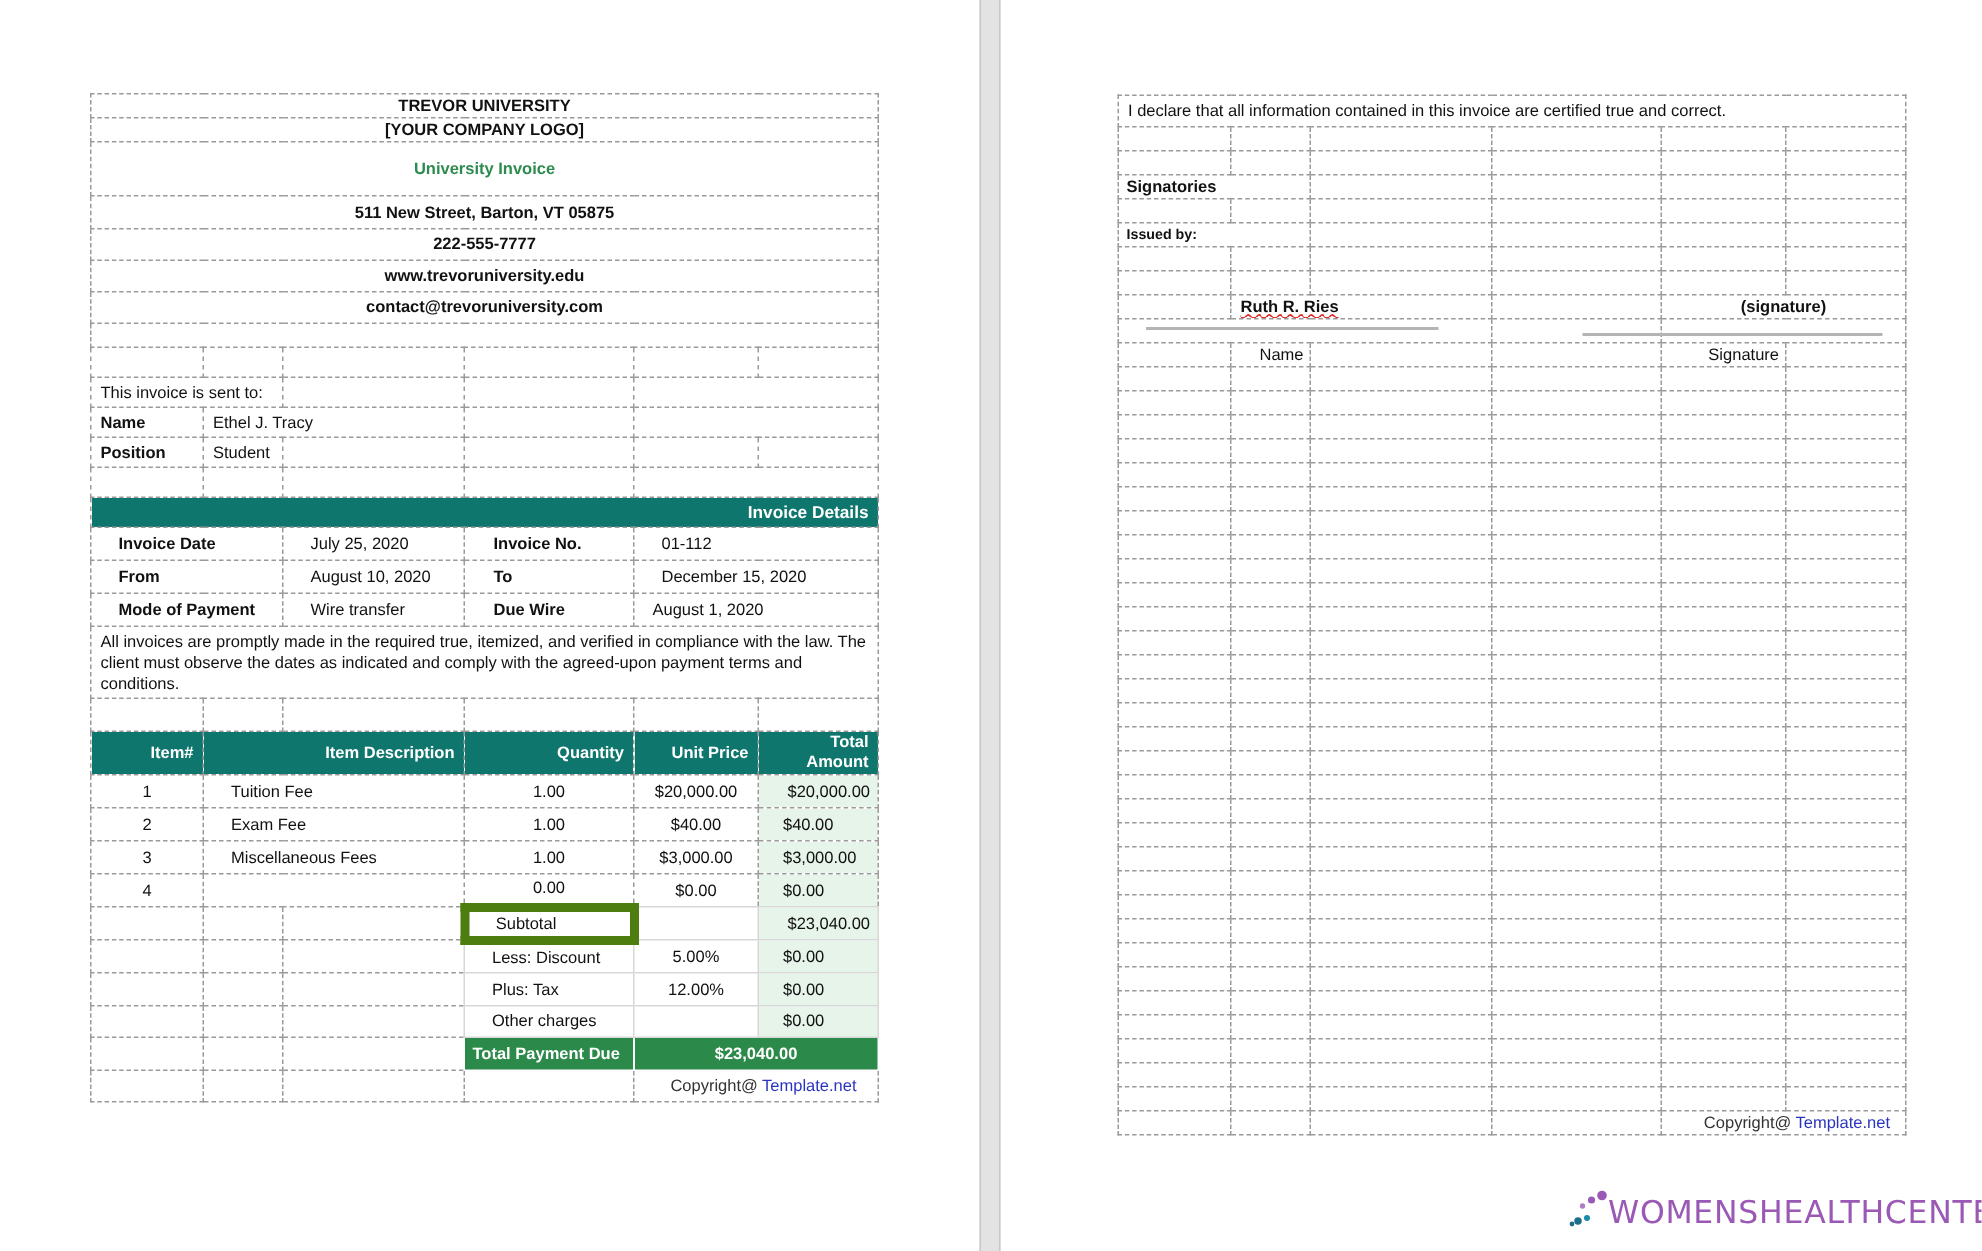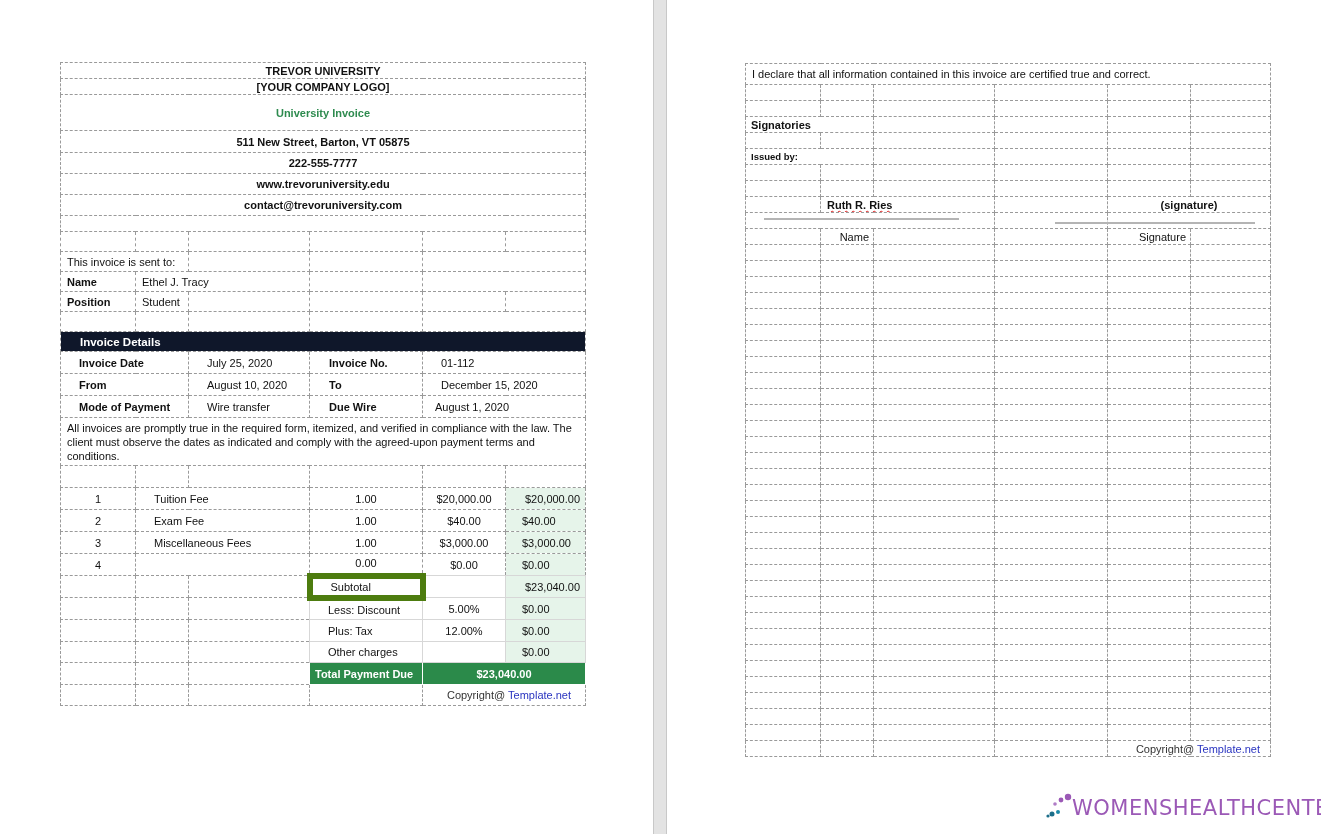--- a/index.html
+++ b/index.html
@@ -19,7 +19,7 @@
   .logo{font-size:12px;font-weight:bold;height:16px !important;}
   .uni{font-size:11px;font-weight:bold;height:16px !important;}
   .title{font-size:22px;font-weight:bold;color:#2e8b4f;height:36px !important;}
-  .green-head td{background:#0f172a;color:#fff;font-weight:bold;border:1px solid #ffffff;}
+  .green-head td{background:#0f766e;color:#fff;font-weight:bold;border:1px solid #ffffff;text-align:right;}
   .solid td{border:1px solid #d7d7d7;}
   .tint{background:#e6f4ea;}
   .note{white-space:normal !important;height:48px !important;line-height:14.5px;}

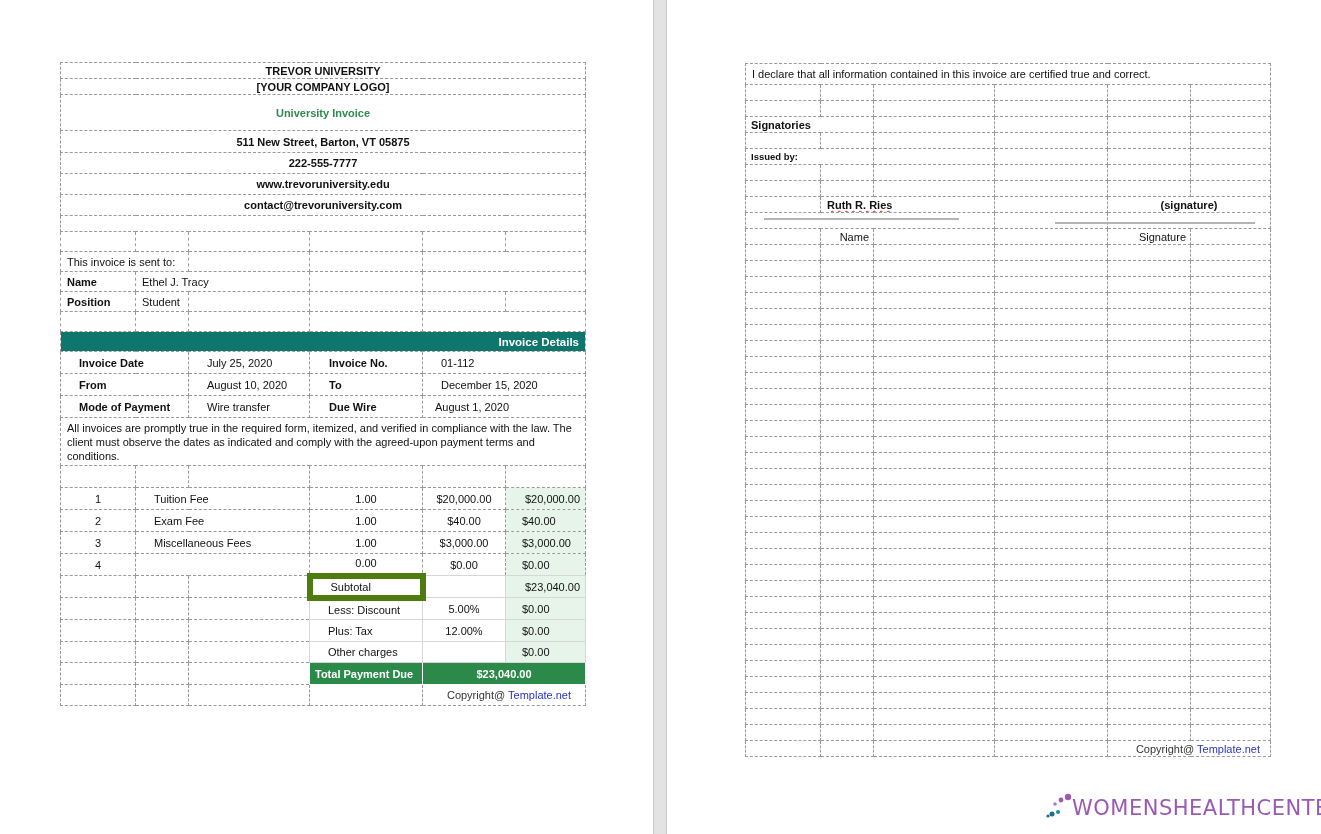--- a/index.html
+++ b/index.html
@@ -130,7 +130,7 @@
       <td colspan="2" style="padding-left:12px">August 1, 2020</td>
     </tr>
     <tr>
-          <td colspan="6" class="note">All invoices are promptly true in the required form, itemized, and verified in compliance with the law. The client must observe the dates as indicated and comply with the agreed-upon payment terms and conditions.</td>
+          <td colspan="6" class="note">All invoices are promptly made in the required true, itemized, and verified in compliance with the law. The client must observe the dates as indicated and comply with the agreed-upon payment terms and conditions.</td>
         </tr>
     <tr>
           <td style="height:22px"></td>

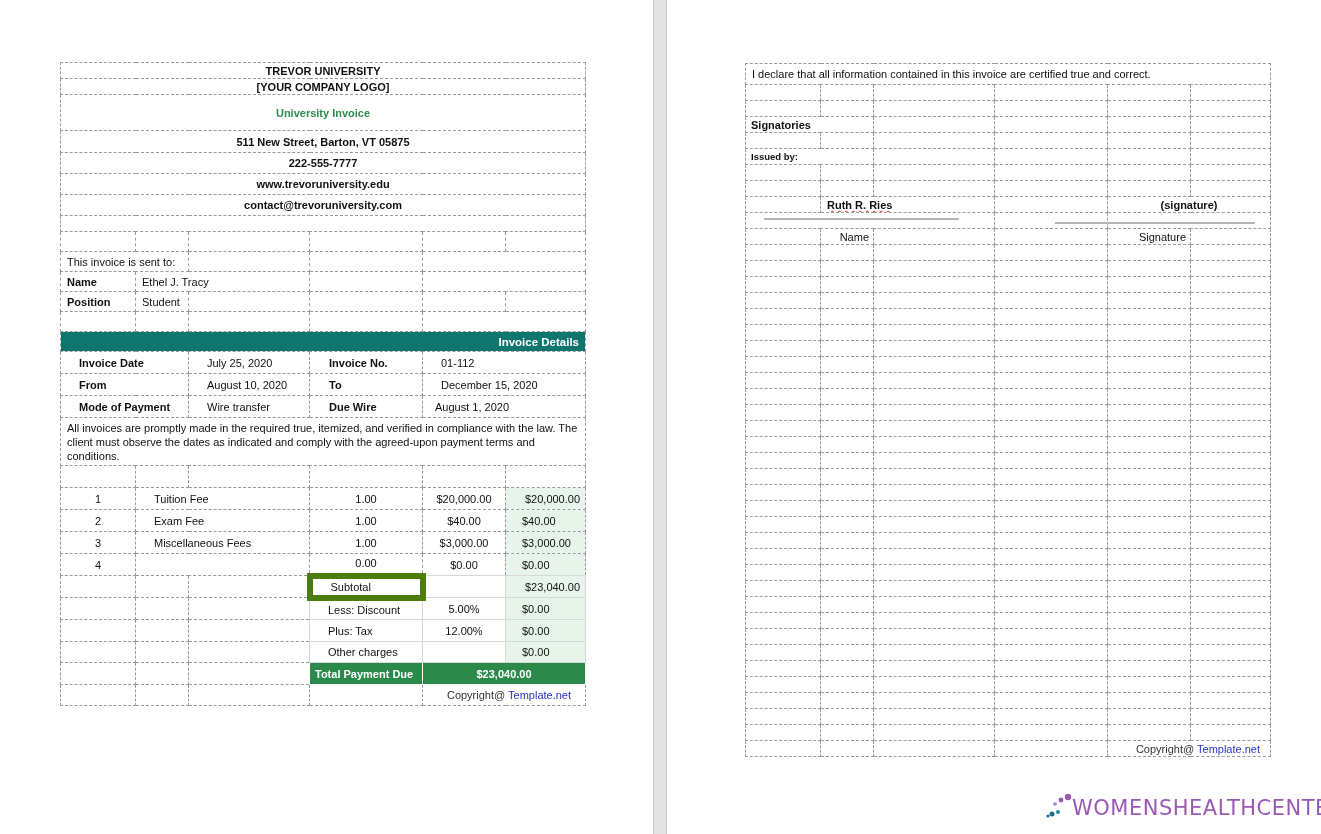--- a/index.html
+++ b/index.html
@@ -141,6 +141,13 @@
           <td></td>
         </tr>
 
+    <tr class="green-head">
+      <td class="c" style="height:29px">Item#</td>
+      <td colspan="2" style="padding-left:18px">Item Description</td>
+      <td class="c">Quantity</td>
+      <td class="c">Unit Price</td>
+      <td class="c" style="white-space:normal;line-height:13px">Total Amount</td>
+    </tr>
     <tr class="solid">
       <td class="c" style="height:22px">1</td>
       <td colspan="2" style="padding-left:18px">Tuition Fee</td>

